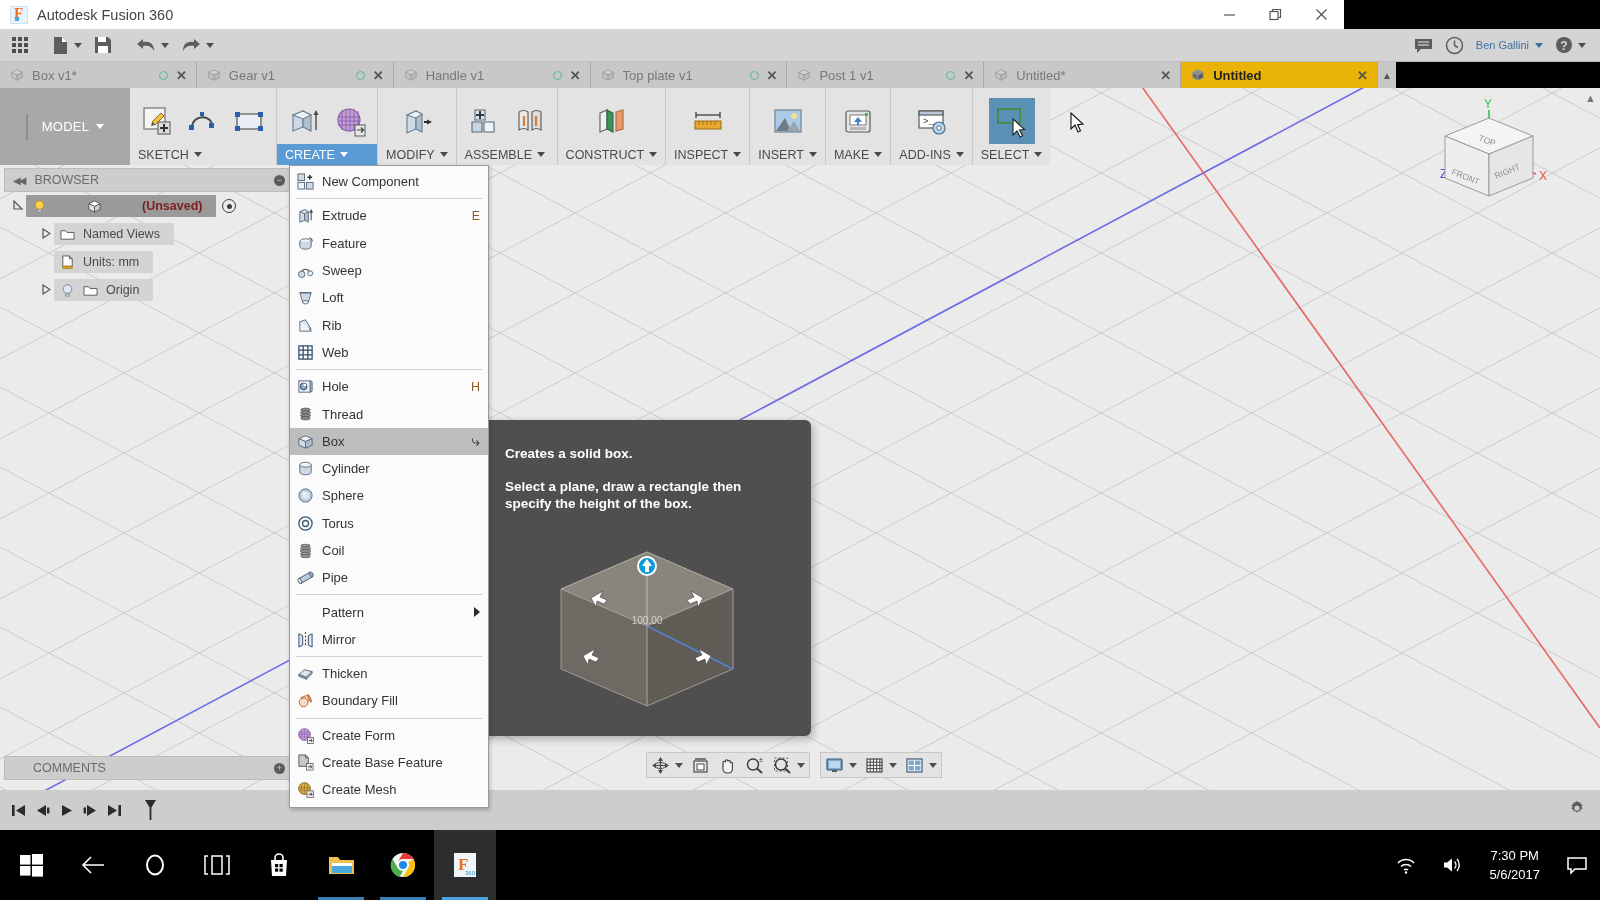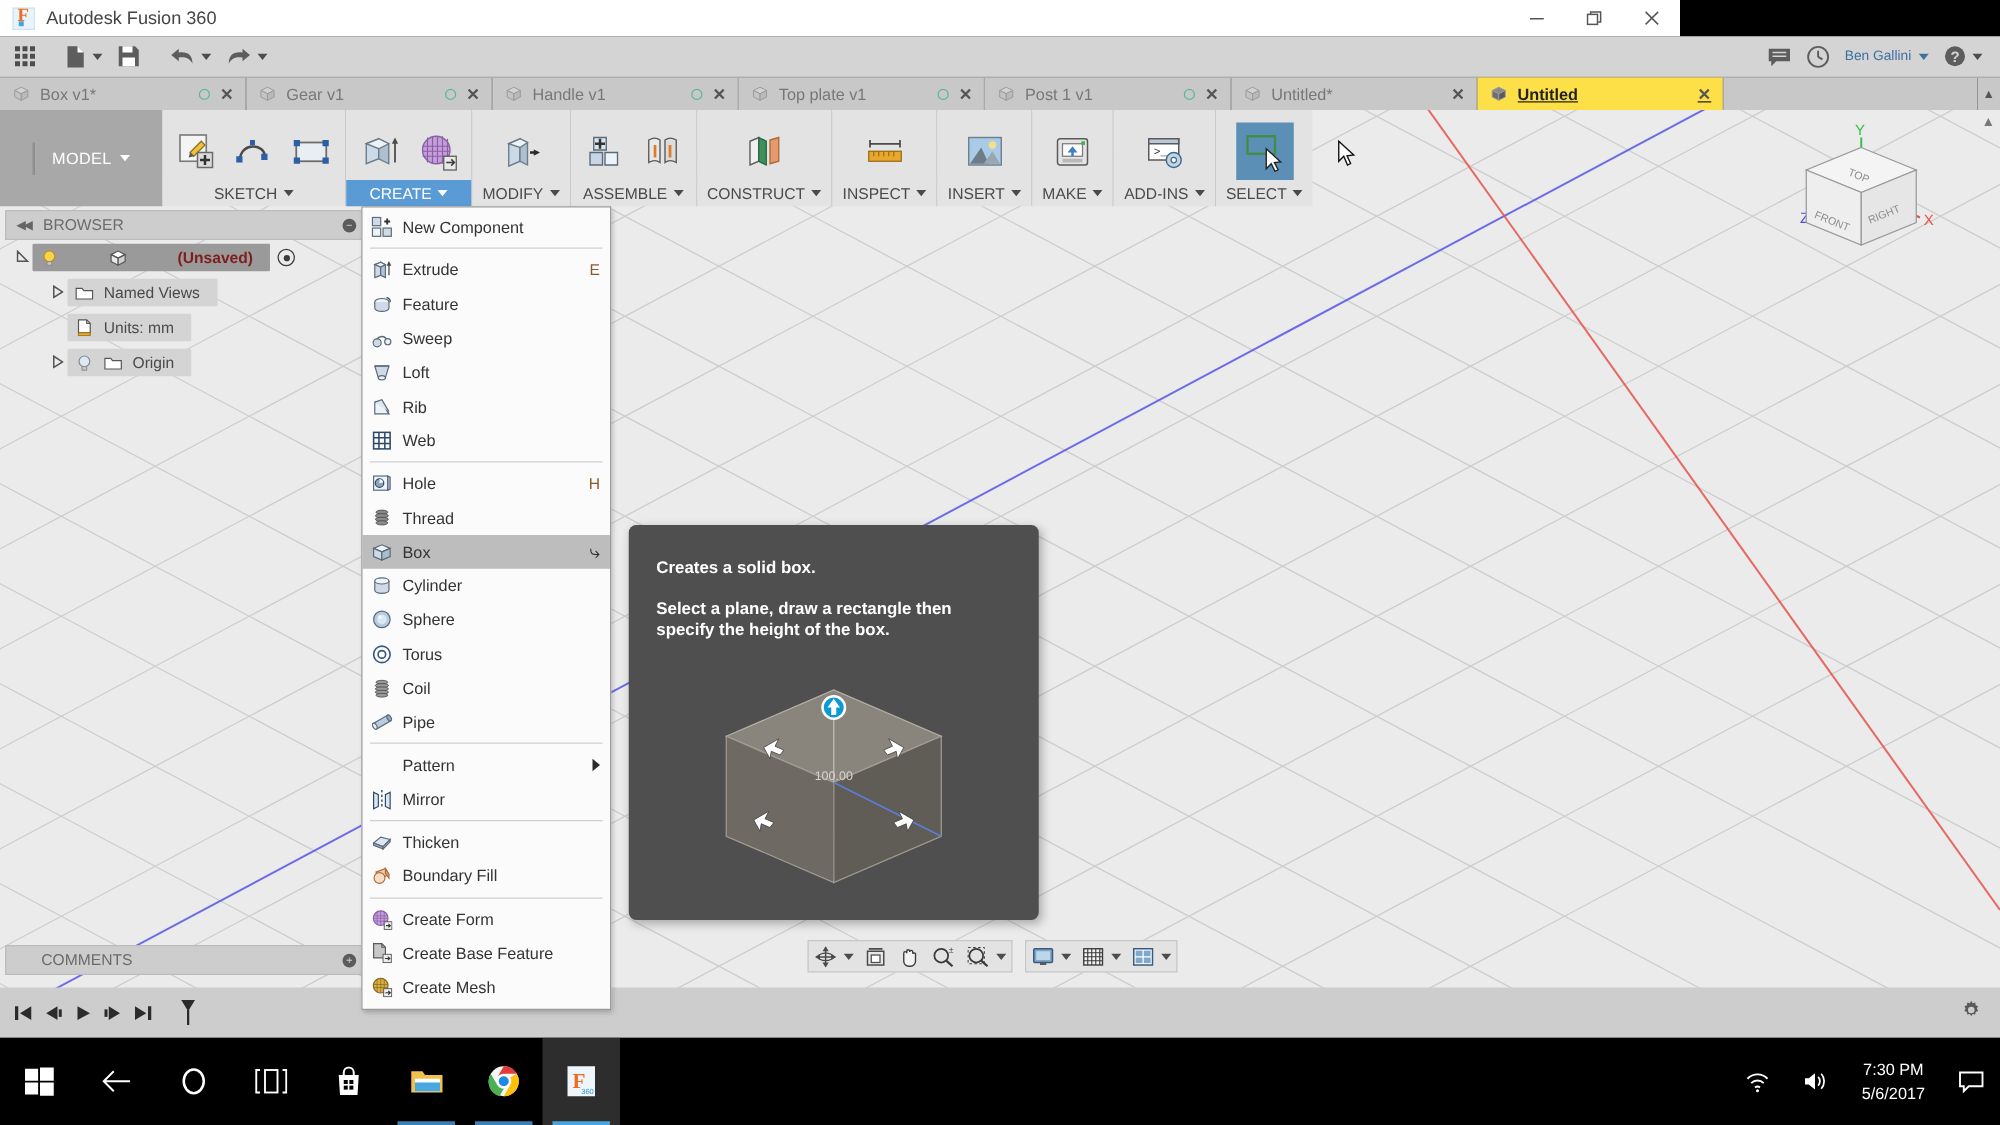--- a/index.html
+++ b/index.html
@@ -61,7 +61,7 @@
 
   
   .tabbar {
-    position: absolute; left: 0; top: 62px; width: 1600px; height: 26px;
+    position: absolute; left: 0; top: 62px; width: 1396px; height: 26px;
     display: flex; align-items: stretch; z-index: 6;
   }
   .doc-tab {

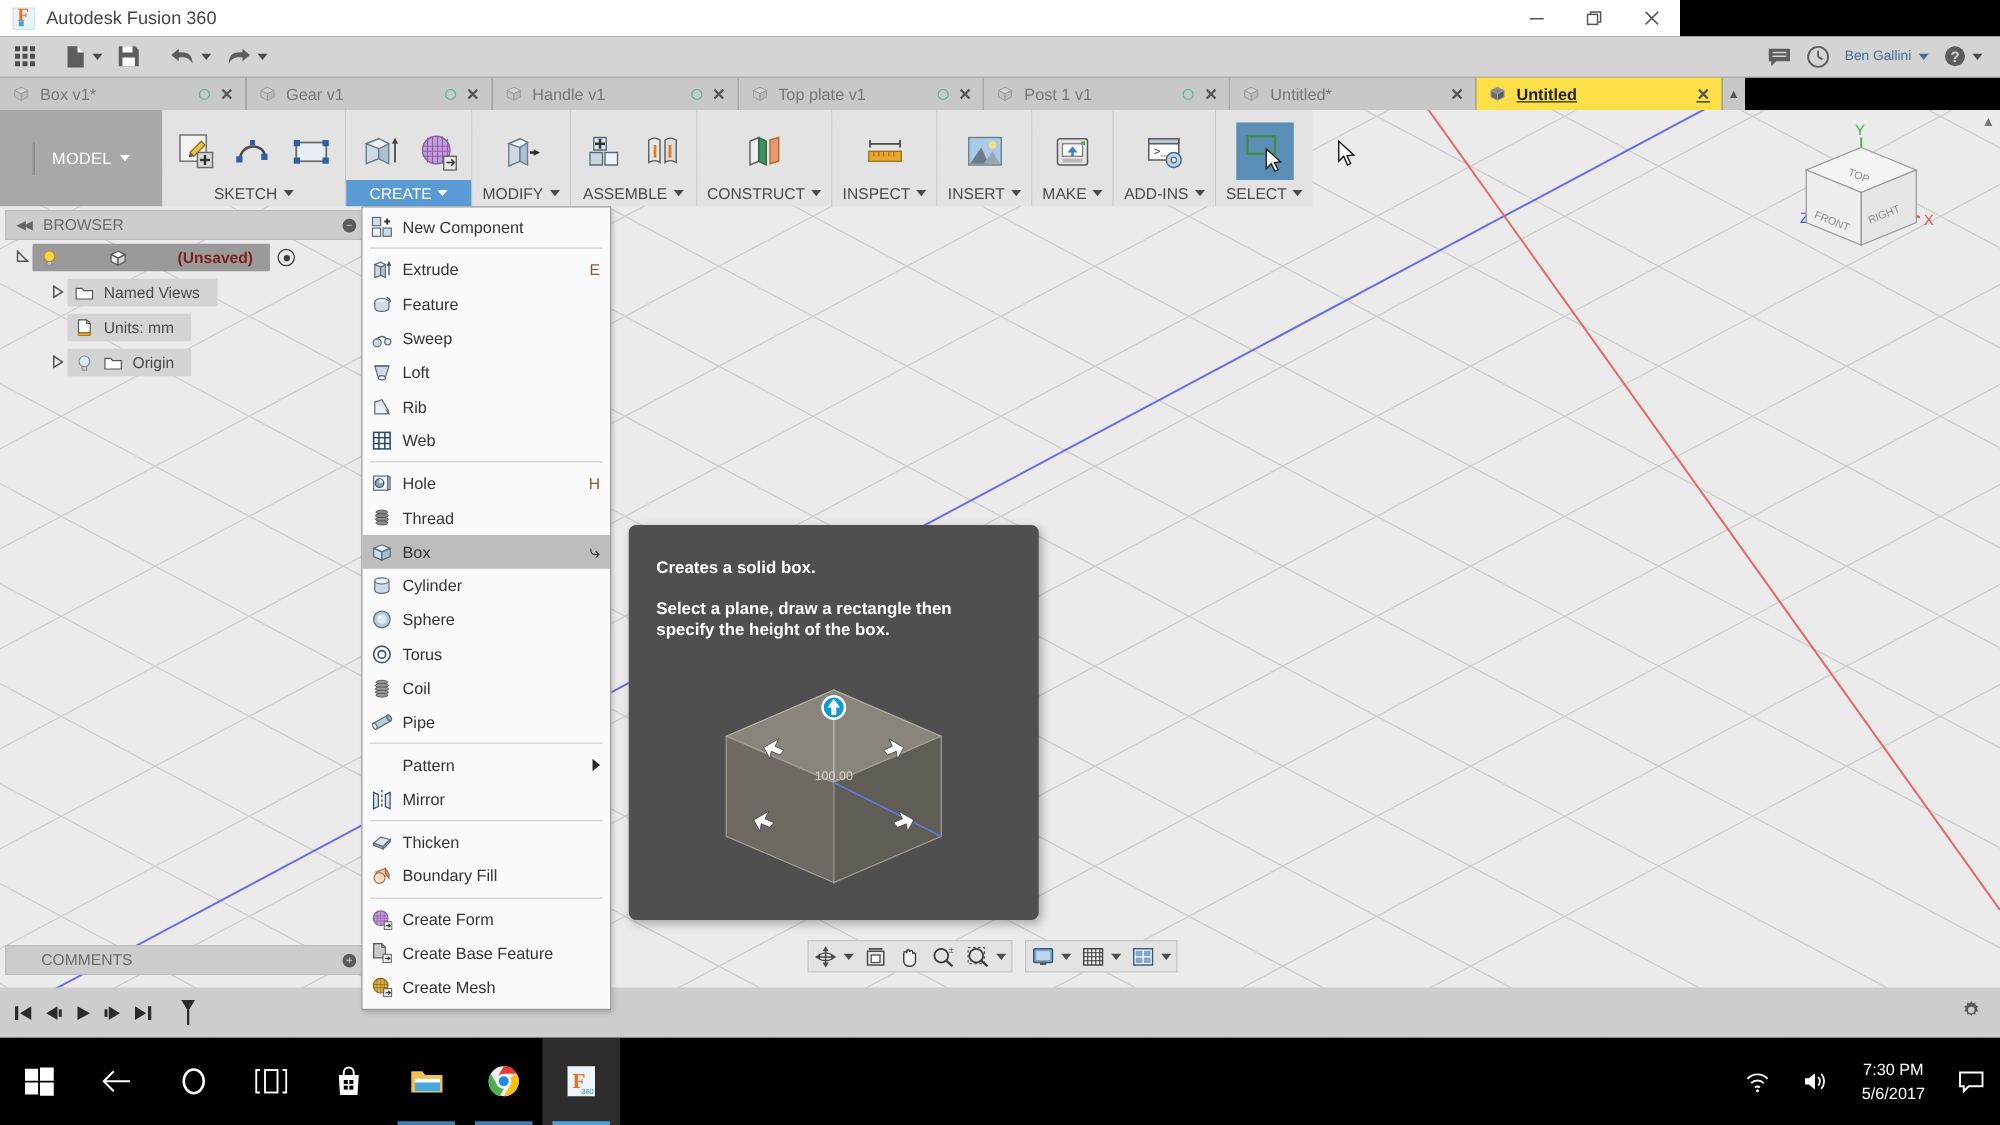--- a/index.html
+++ b/index.html
@@ -69,7 +69,7 @@
     background: #c8c8c8; border-right: 1px solid #a8a8a8;
     font-size: 13px; color: #777; position: relative; cursor: default;
   }
-  .doc-tab.active { background: #fde047; color: #222; font-weight: bold; text-decoration: underline; }
+  .doc-tab.active { background: #eab308; color: #222; font-weight: bold; }
   .doc-tab .cube-ic { width: 14px; height: 14px; margin: 0 8px 0 10px; flex: 0 0 auto; }
   .doc-tab .tname { flex: 1 1 auto; overflow: hidden; white-space: nowrap; }
   .doc-tab .circ {

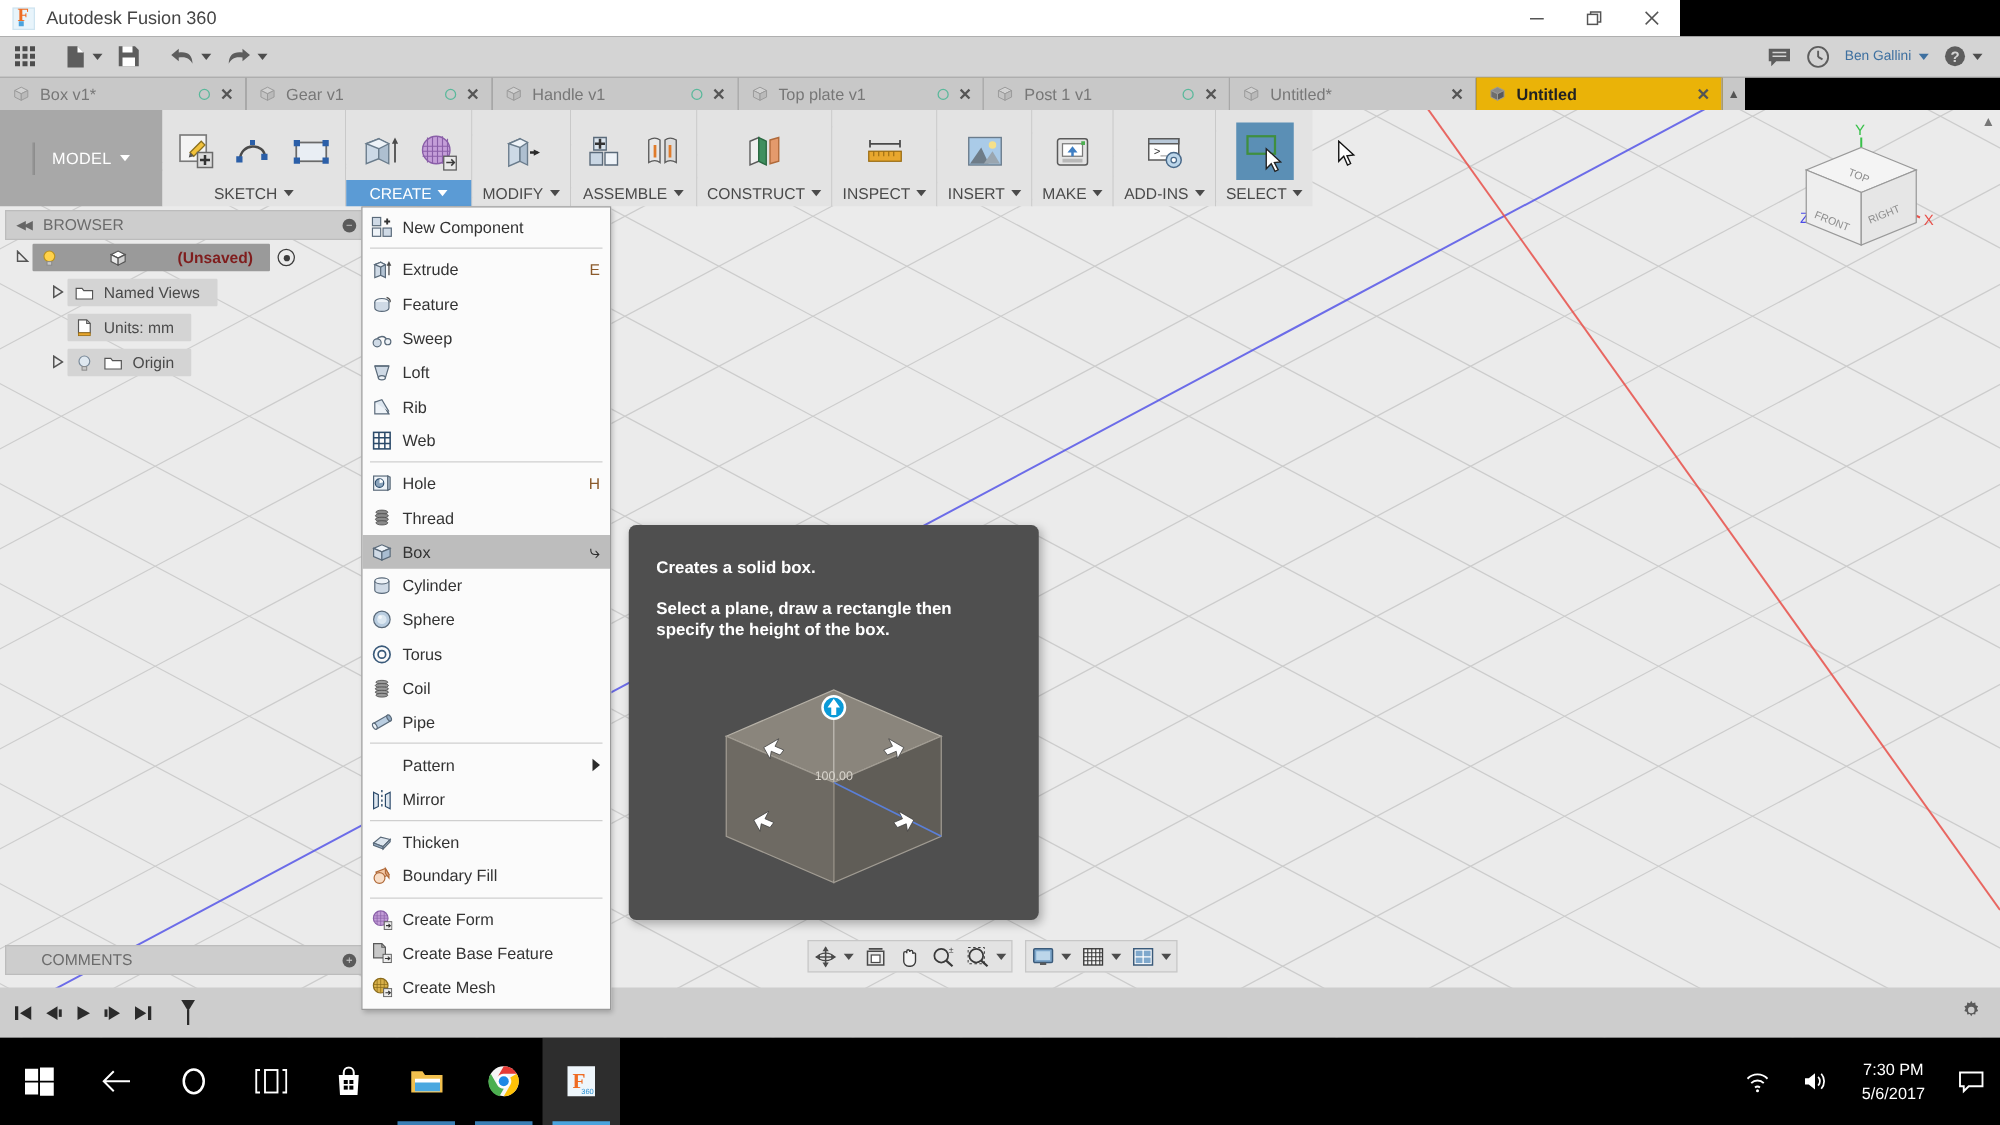--- a/index.html
+++ b/index.html
@@ -112,7 +112,7 @@
   }
   .rbtn.sel { background: #5b8fb5; }
   .panel-label {
-    height: 21px; width: 100%; display: flex; align-items: center; justify-content: center;
+    height: 21px; width: 100%; display: flex; align-items: center; 
     font-size: 12.5px; color: #4a4a4a; white-space: nowrap; padding: 0 8px;
   }
   .panel-label.active { background: #5b9bd5; color: #fff; }

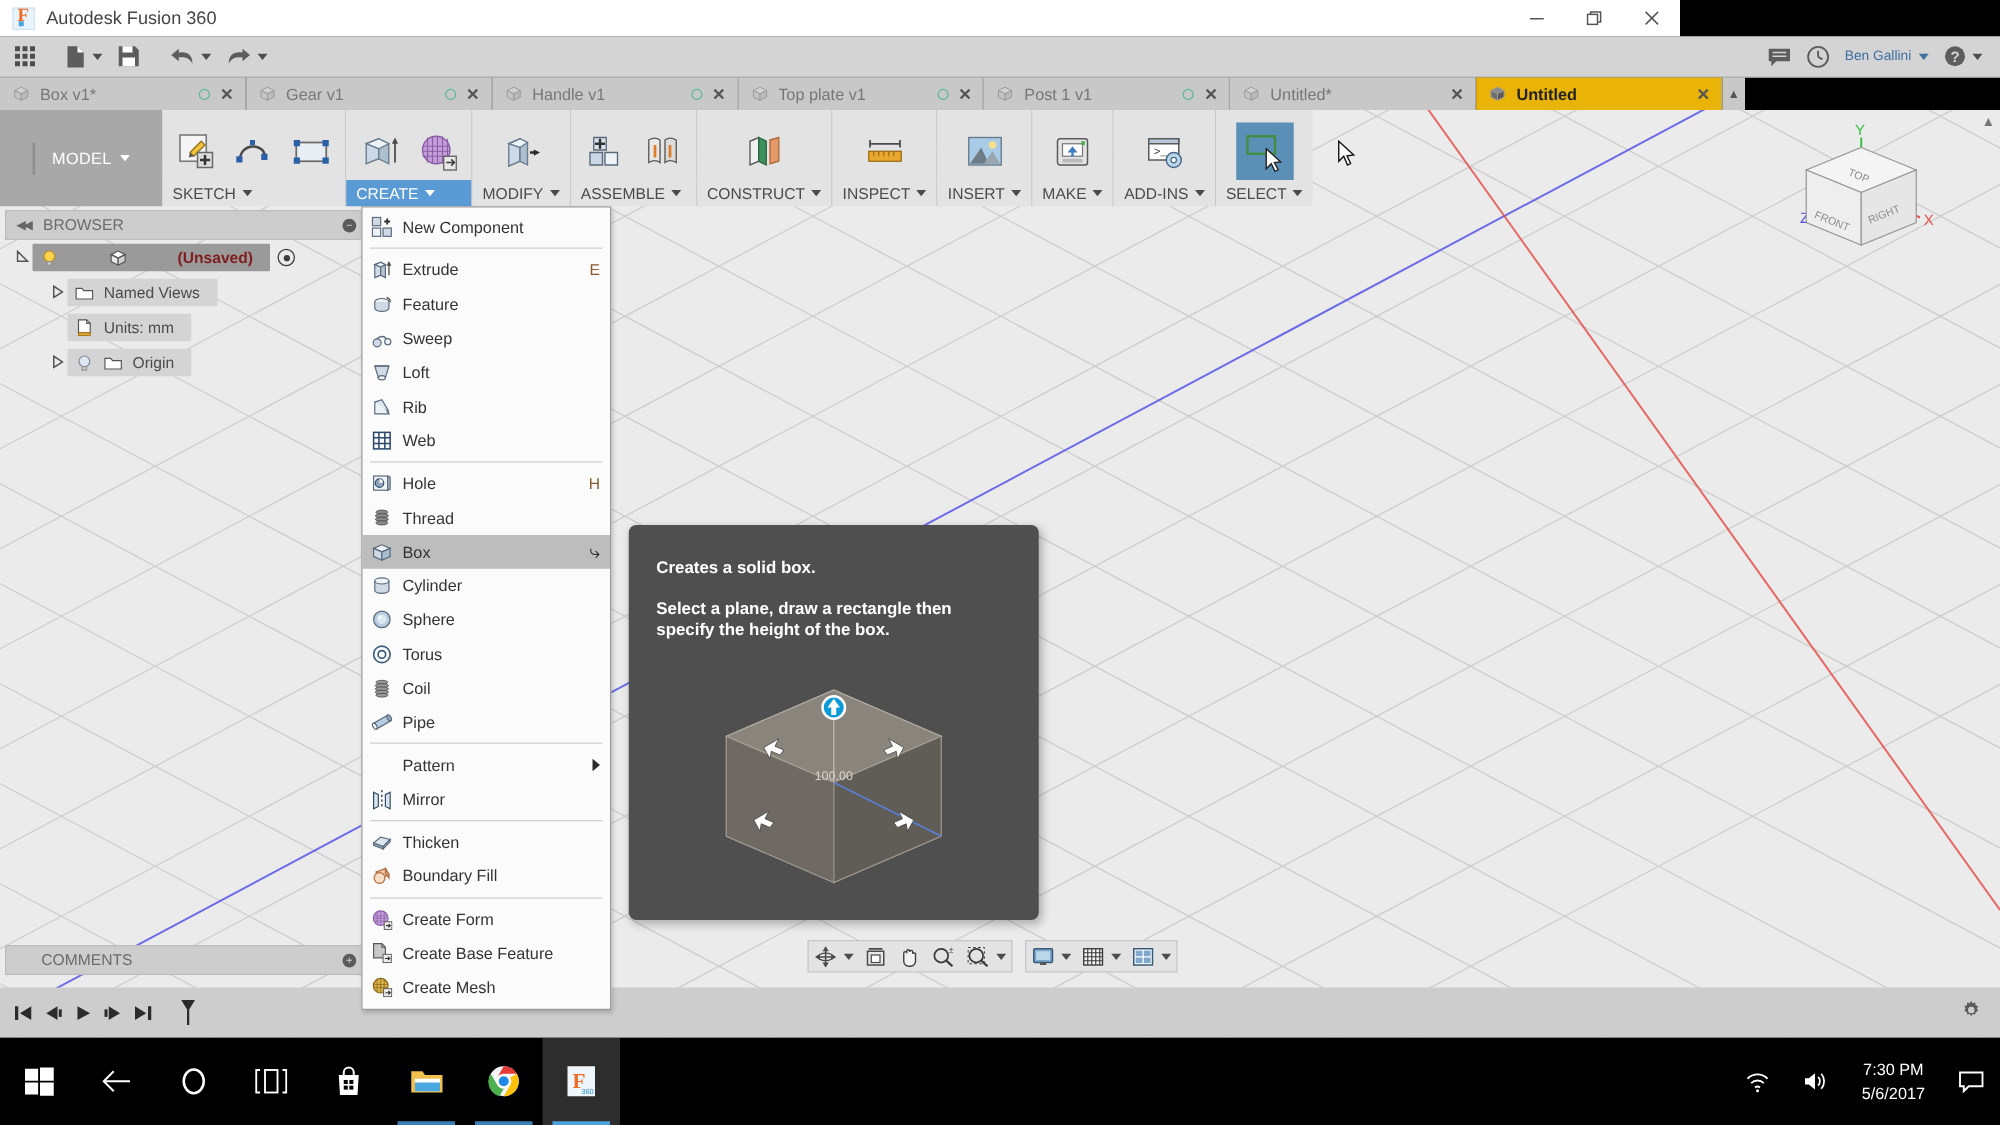--- a/index.html
+++ b/index.html
@@ -189,7 +189,7 @@
 
   
   .tooltip {
-    position: absolute; left: 503px; top: 420px; width: 328px; height: 316px;
+    position: absolute; left: 483px; top: 420px; width: 328px; height: 316px;
     background: #4f4f4f; border-radius: 6px; z-index: 19;
     box-shadow: 2px 3px 8px rgba(0,0,0,.28); color: #fff; padding: 26px 22px 0 22px;
   }

